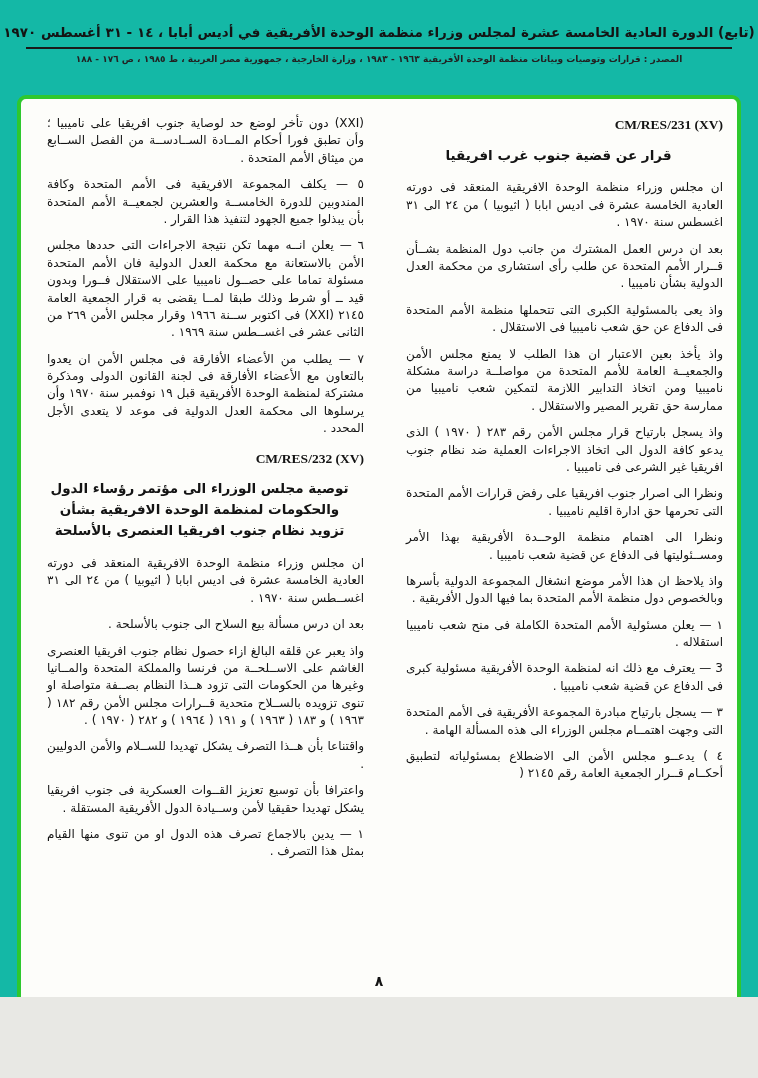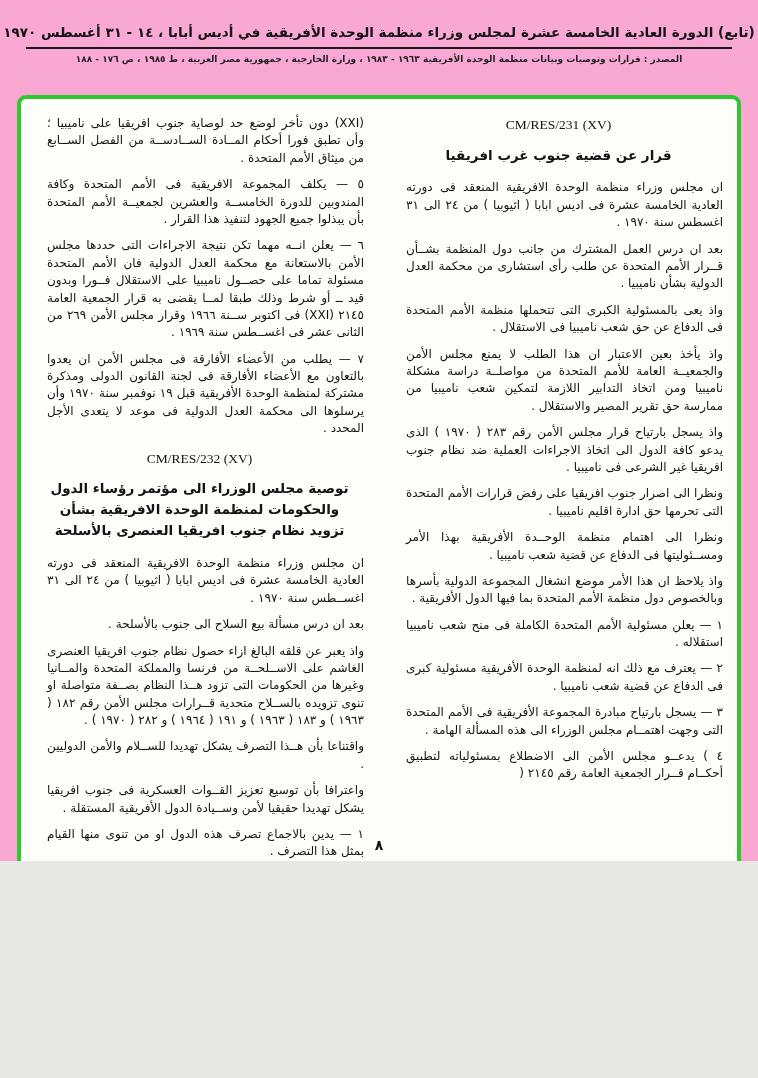--- a/index.html
+++ b/index.html
@@ -5,9 +5,9 @@
   html,body{margin:0;padding:0;background:#e8e8e4;}
   .page{
     position:relative;
-    width:758px;height:861px;
+    width:758px;height:997px;
     margin:0 auto;
-    background:#f9a8d4;
+    background:#14b8a6;
     font-family:"DejaVu Sans",sans-serif;
     color:#141414;
     overflow:hidden;

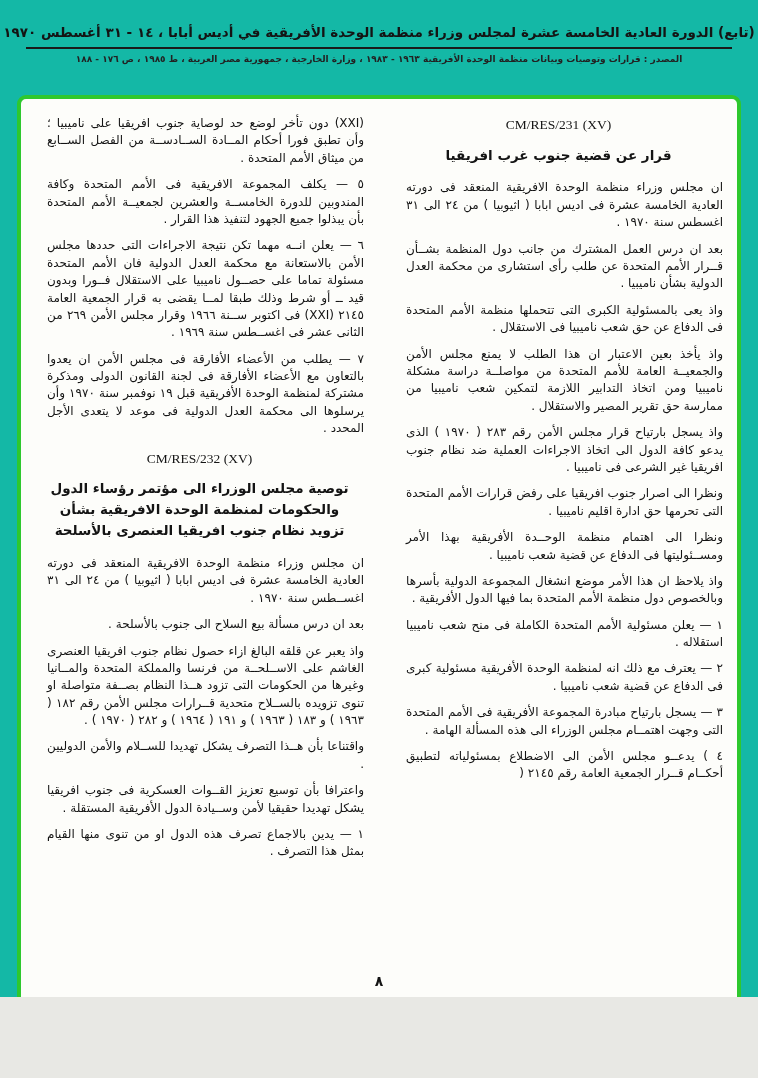--- a/index.html
+++ b/index.html
@@ -61,9 +61,9 @@
   }
   .doc-ref{
     direction:ltr;
-    text-align:center;
+    text-align:right;
     font-family:"Liberation Serif","DejaVu Serif",serif;
-    font-weight:normal;
+    font-weight:bold;
     font-size:13.5px;
     margin:0 0 10px 0;
   }

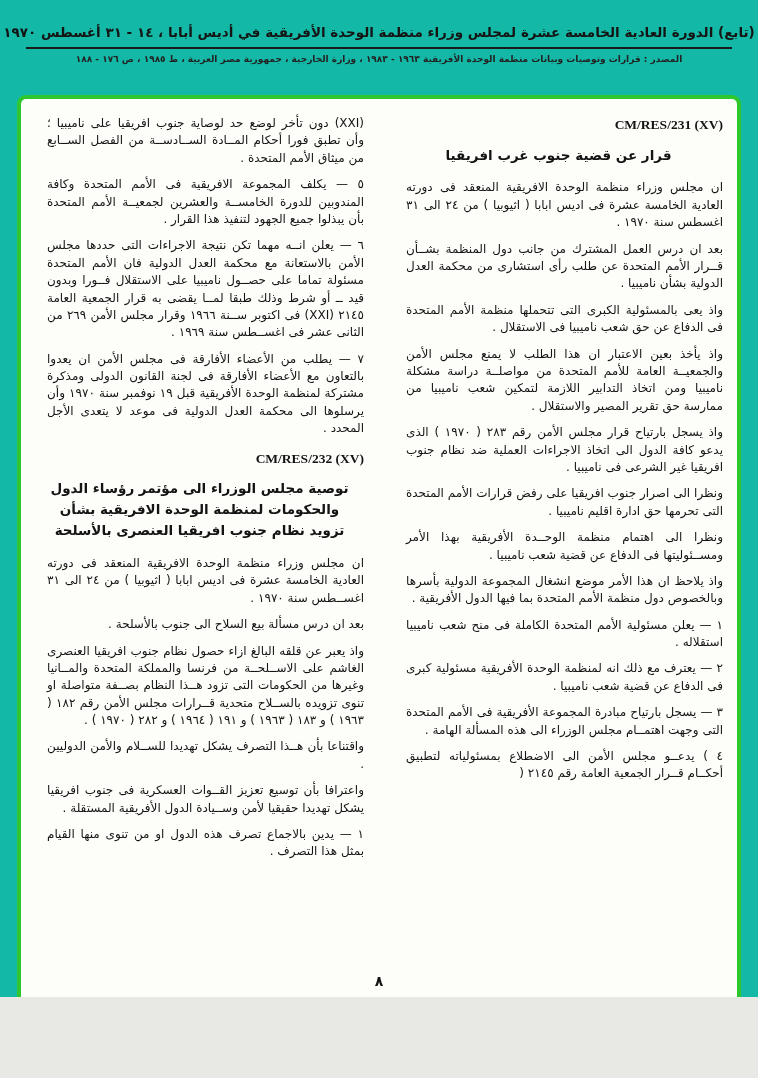--- a/index.html
+++ b/index.html
@@ -115,7 +115,7 @@
         <p class="para">ونظرا الى اهتمام منظمة الوحــدة الأفريقية بهذا الأمر ومســئوليتها فى الدفاع عن قضية شعب ناميبيا .</p>
         <p class="para">واذ يلاحظ ان هذا الأمر موضع انشغال المجموعة الدولية بأسرها وبالخصوص دول منظمة الأمم المتحدة بما فيها الدول الأفريقية .</p>
         <p class="para">١ — يعلن مسئولية الأمم المتحدة الكاملة فى منح شعب ناميبيا استقلاله .</p>
-        <p class="para">٢ — يعترف مع ذلك انه لمنظمة الوحدة الأفريقية مسئولية كبرى فى الدفاع عن قضية شعب ناميبيا .</p>
+        <p class="para">3 — يعترف مع ذلك انه لمنظمة الوحدة الأفريقية مسئولية كبرى فى الدفاع عن قضية شعب ناميبيا .</p>
         <p class="para">٣ — يسجل بارتياح مبادرة المجموعة الأفريقية فى الأمم المتحدة التى وجهت اهتمــام مجلس الوزراء الى هذه المسألة الهامة .</p>
         <p class="para">٤ ) يدعــو مجلس الأمن الى الاضطلاع بمسئولياته لتطبيق أحكــام قــرار الجمعية العامة رقم ٢١٤٥ (</p>
       </div>

